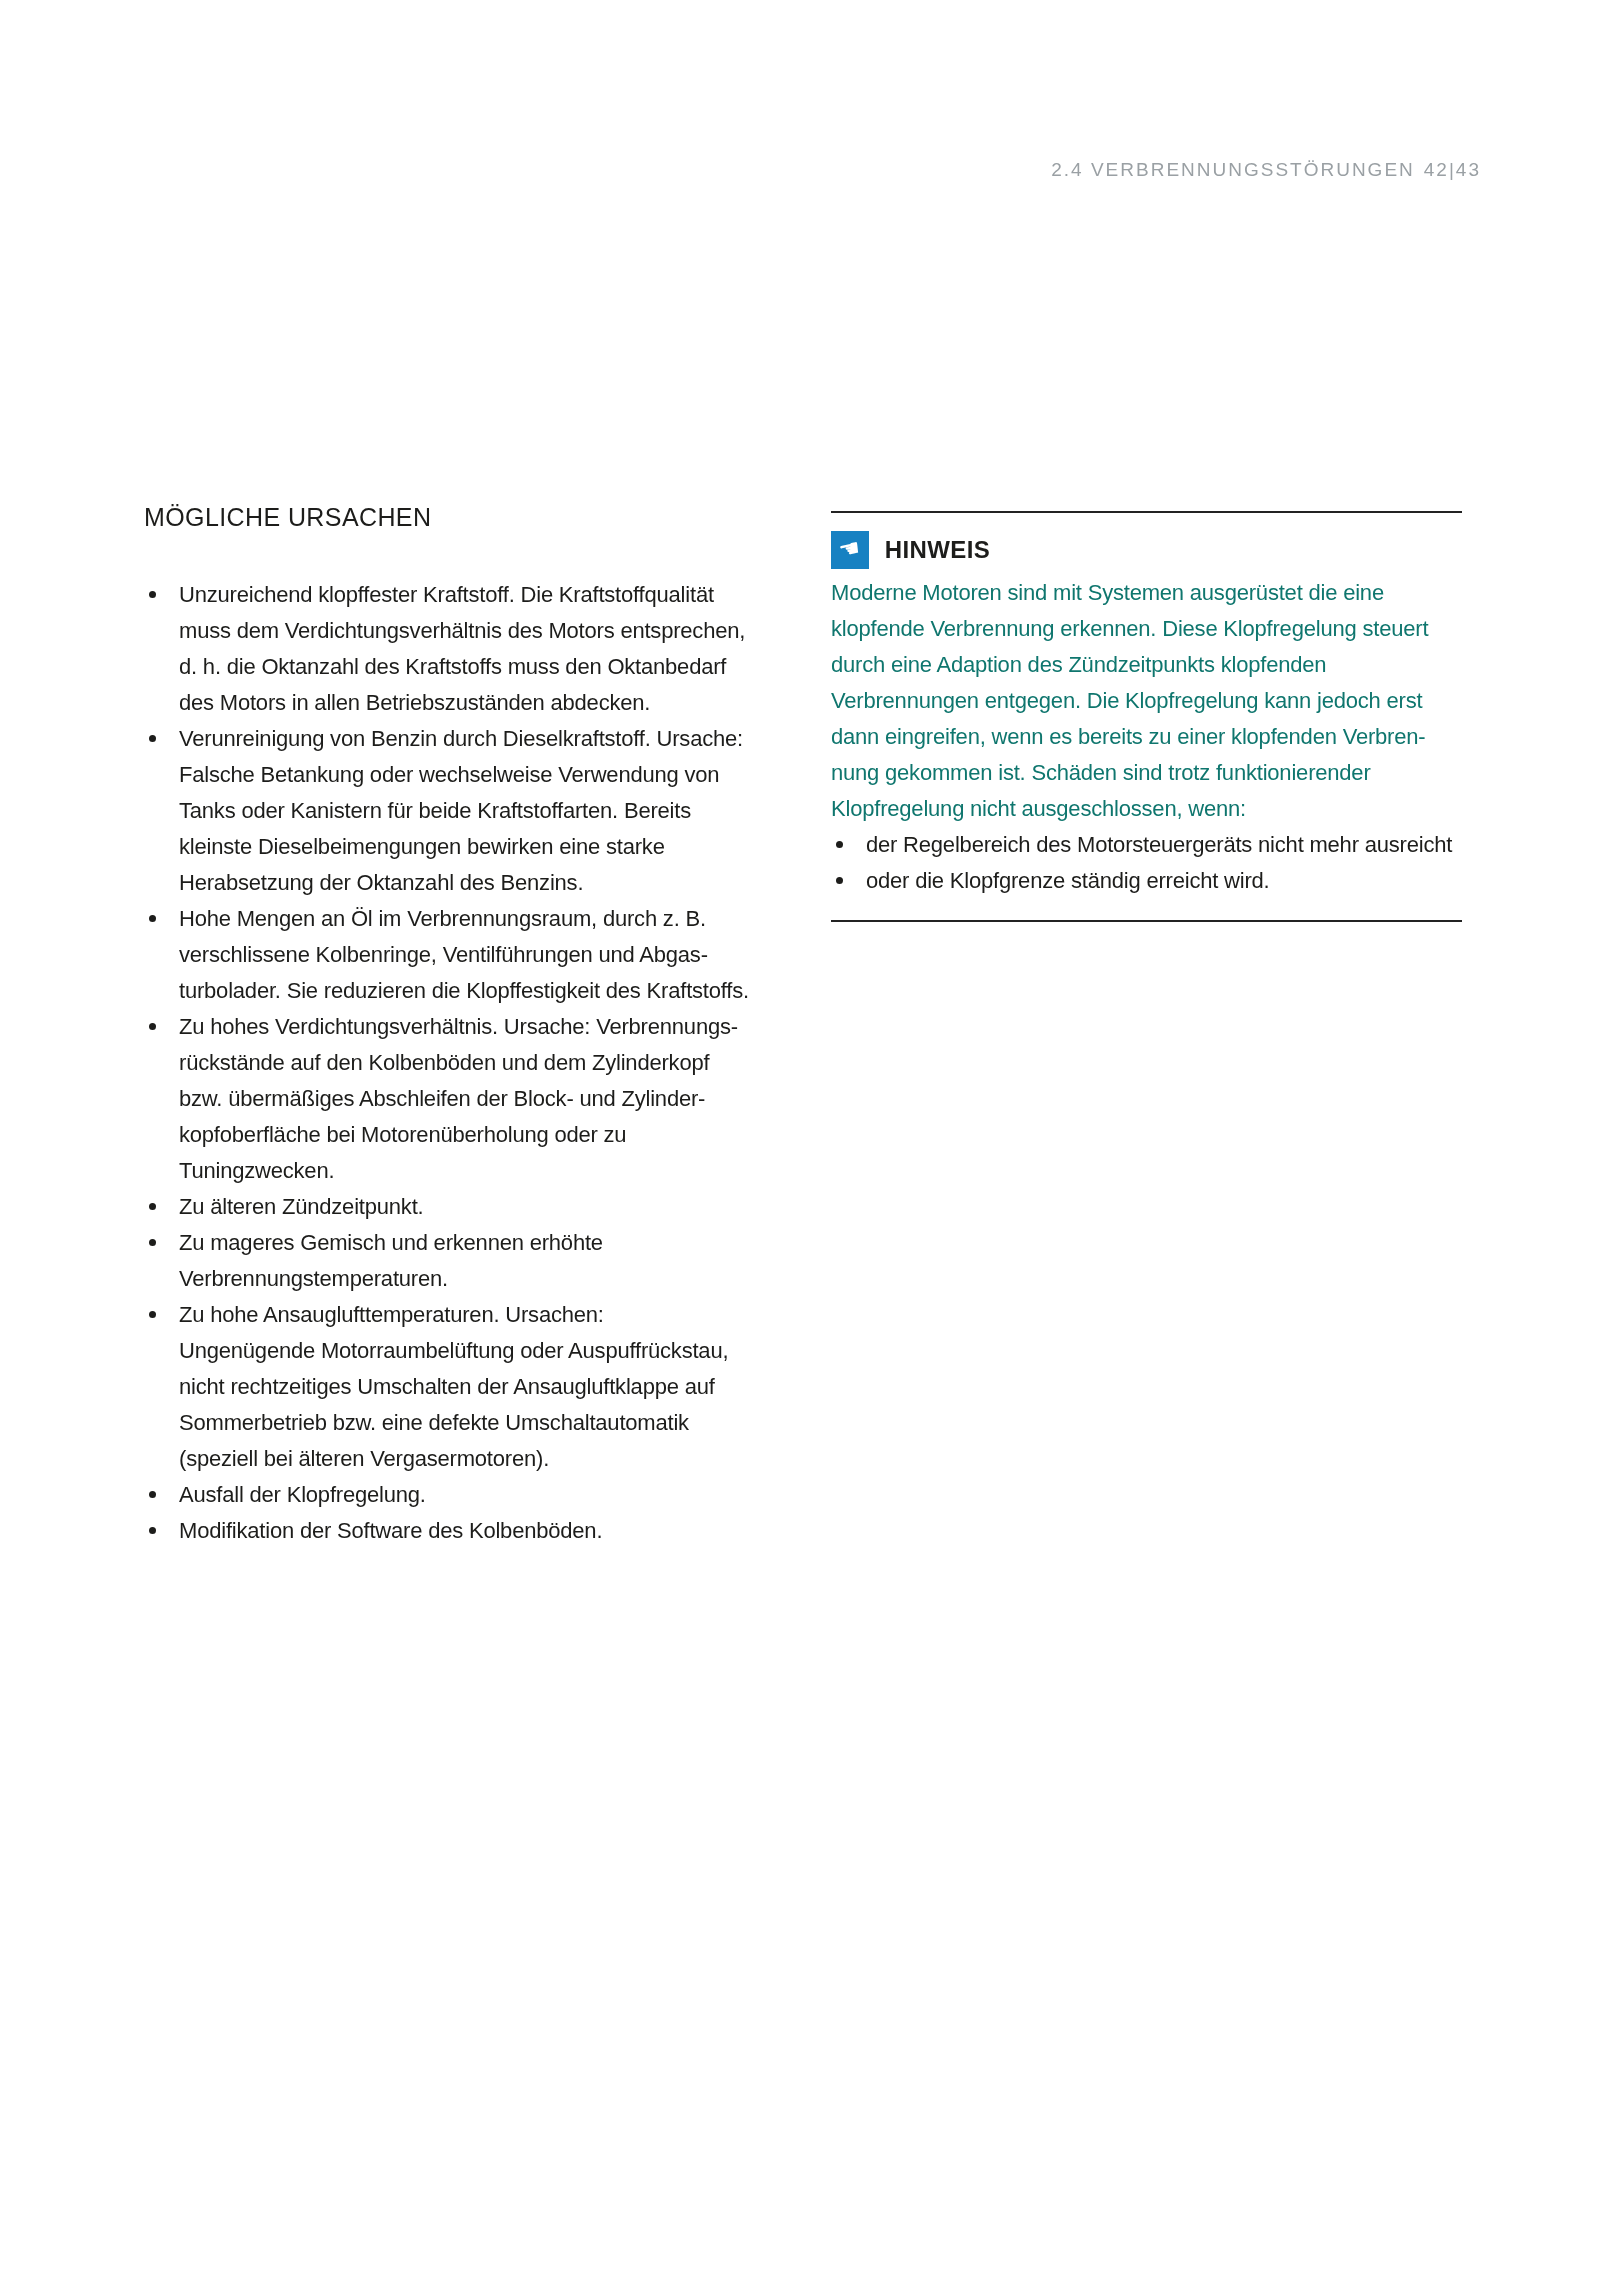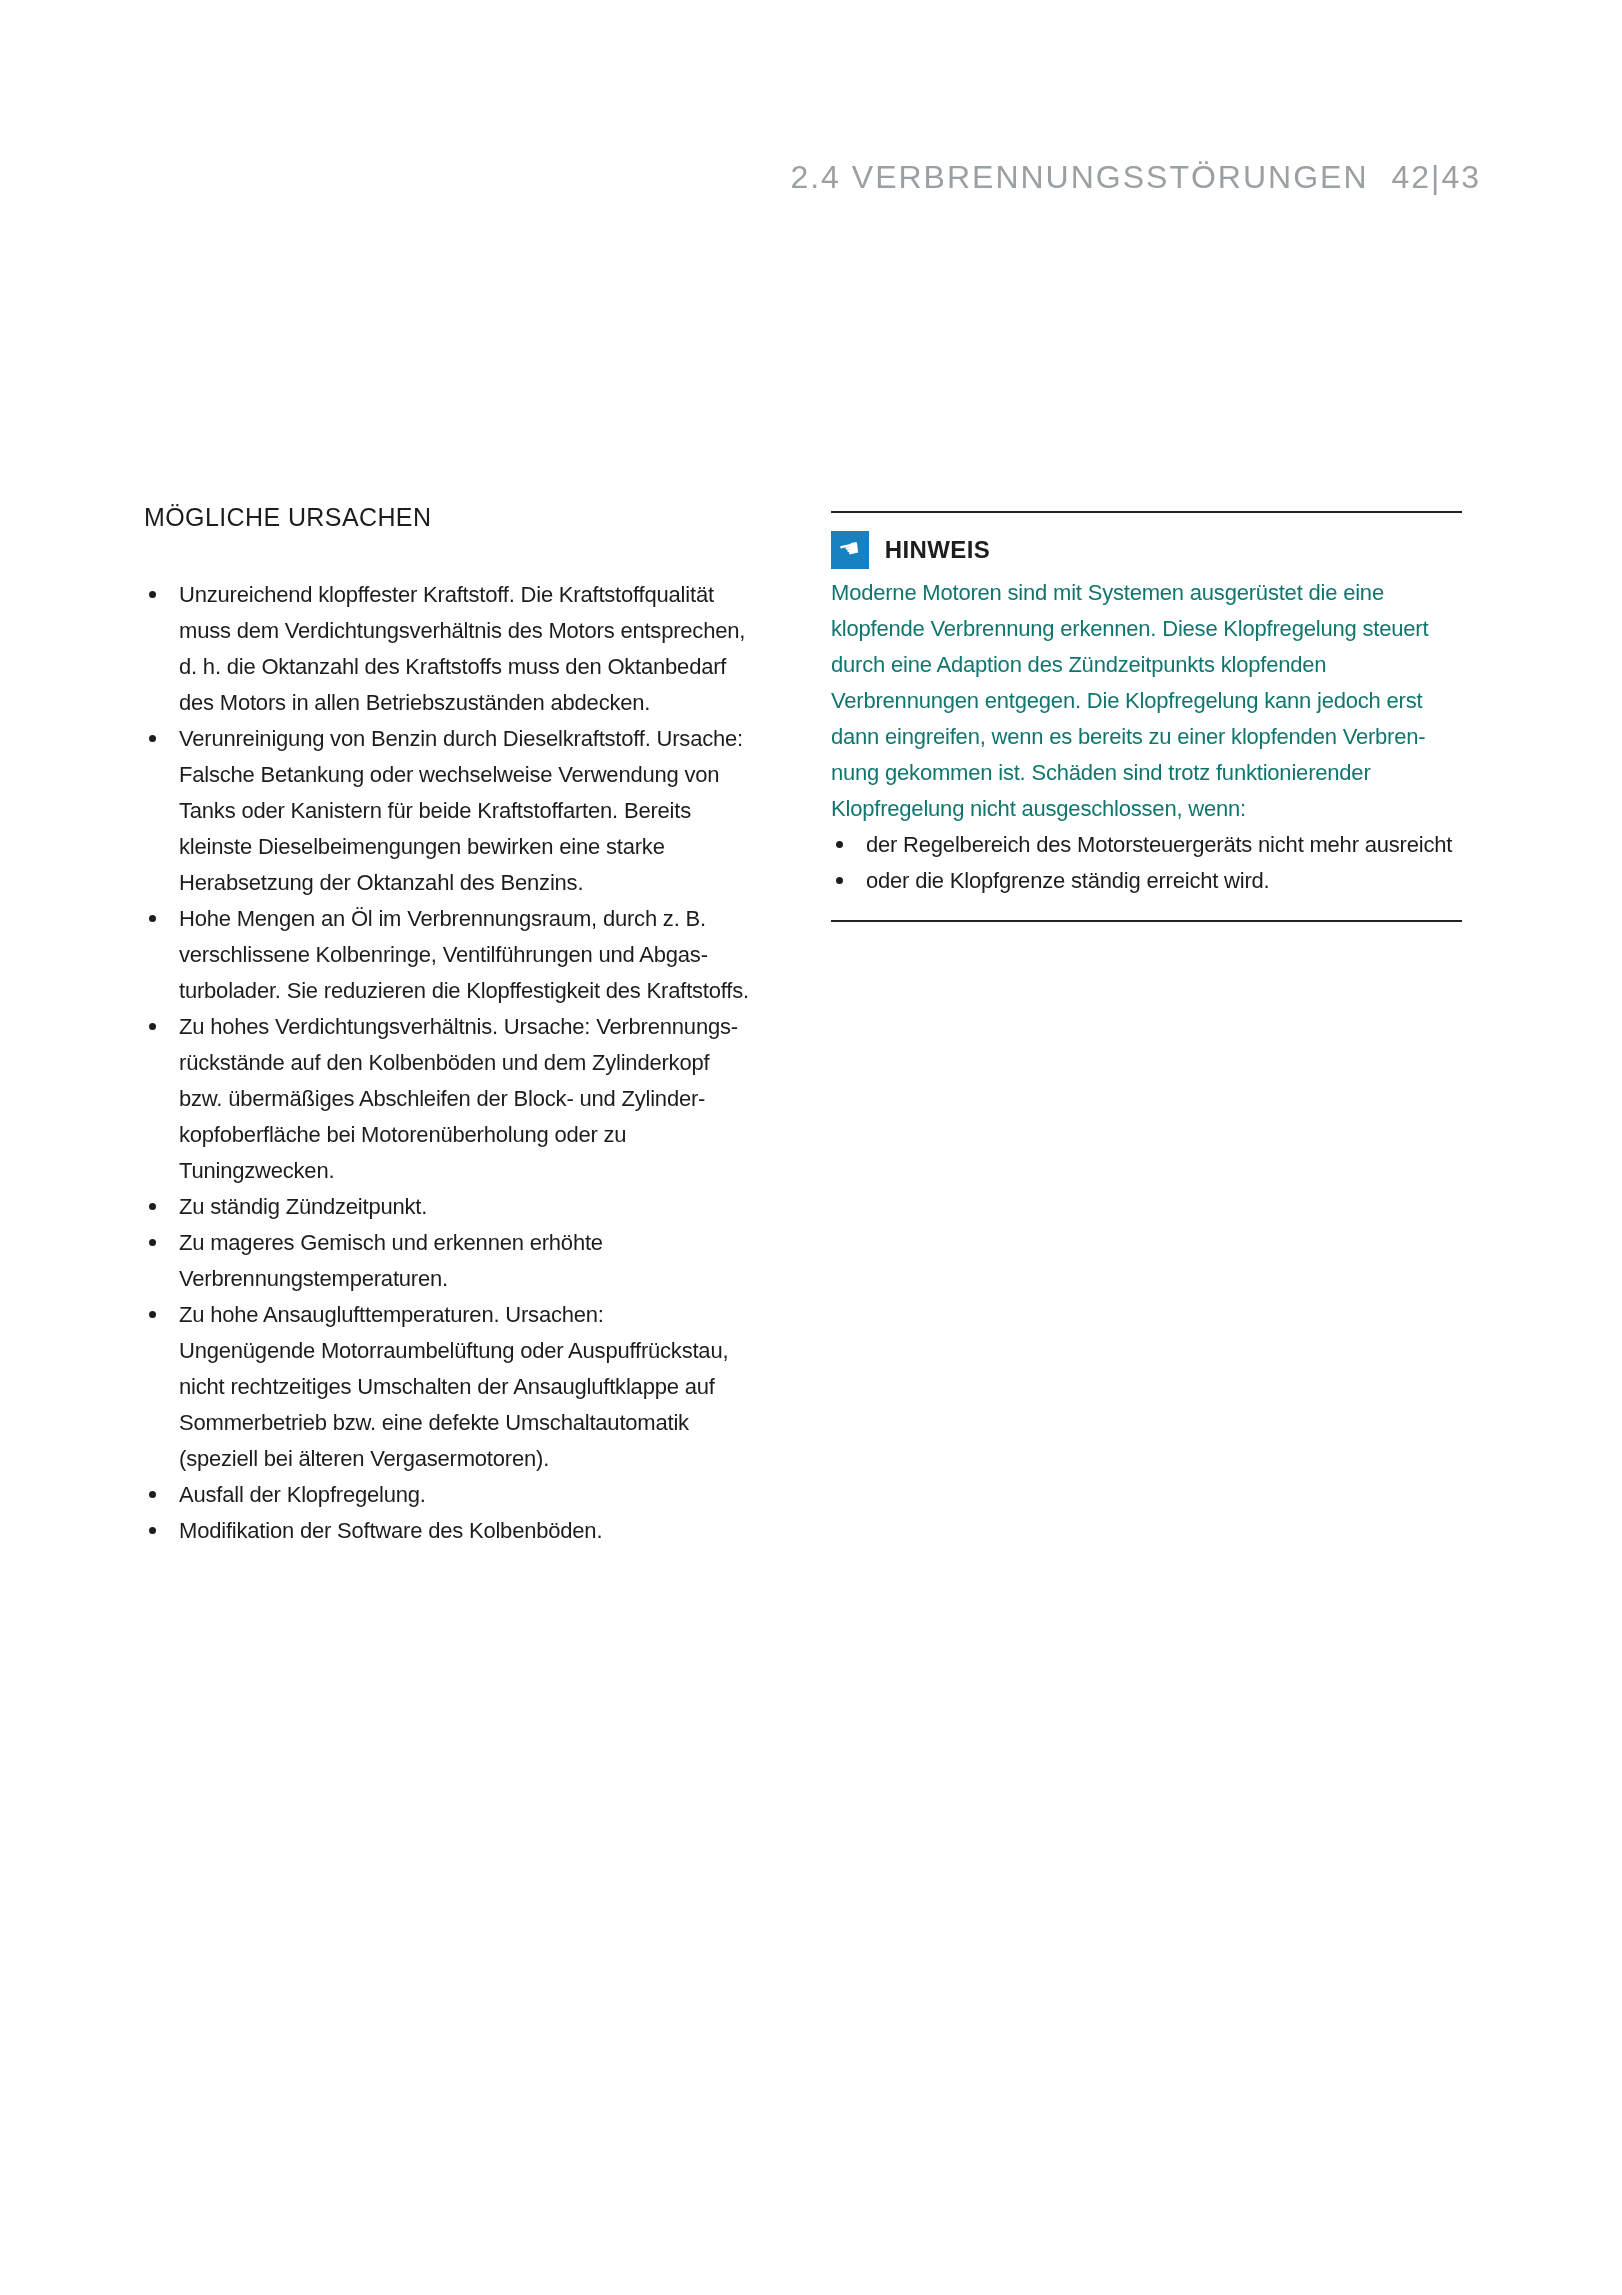--- a/index.html
+++ b/index.html
@@ -15,8 +15,8 @@
   
   .hdr{
     position:absolute;top:159px;right:141px;
-    display:flex;align-items:baseline;gap:23px;
-    color:#9aa0a4;font-size:32px;letter-spacing:2px;white-space:nowrap;
+    display:flex;align-items:baseline;gap:9px;
+    color:#9aa0a4;font-size:19px;letter-spacing:2px;white-space:nowrap;
   }
   
   .causes{position:absolute;left:144px;top:504px;width:668px;}

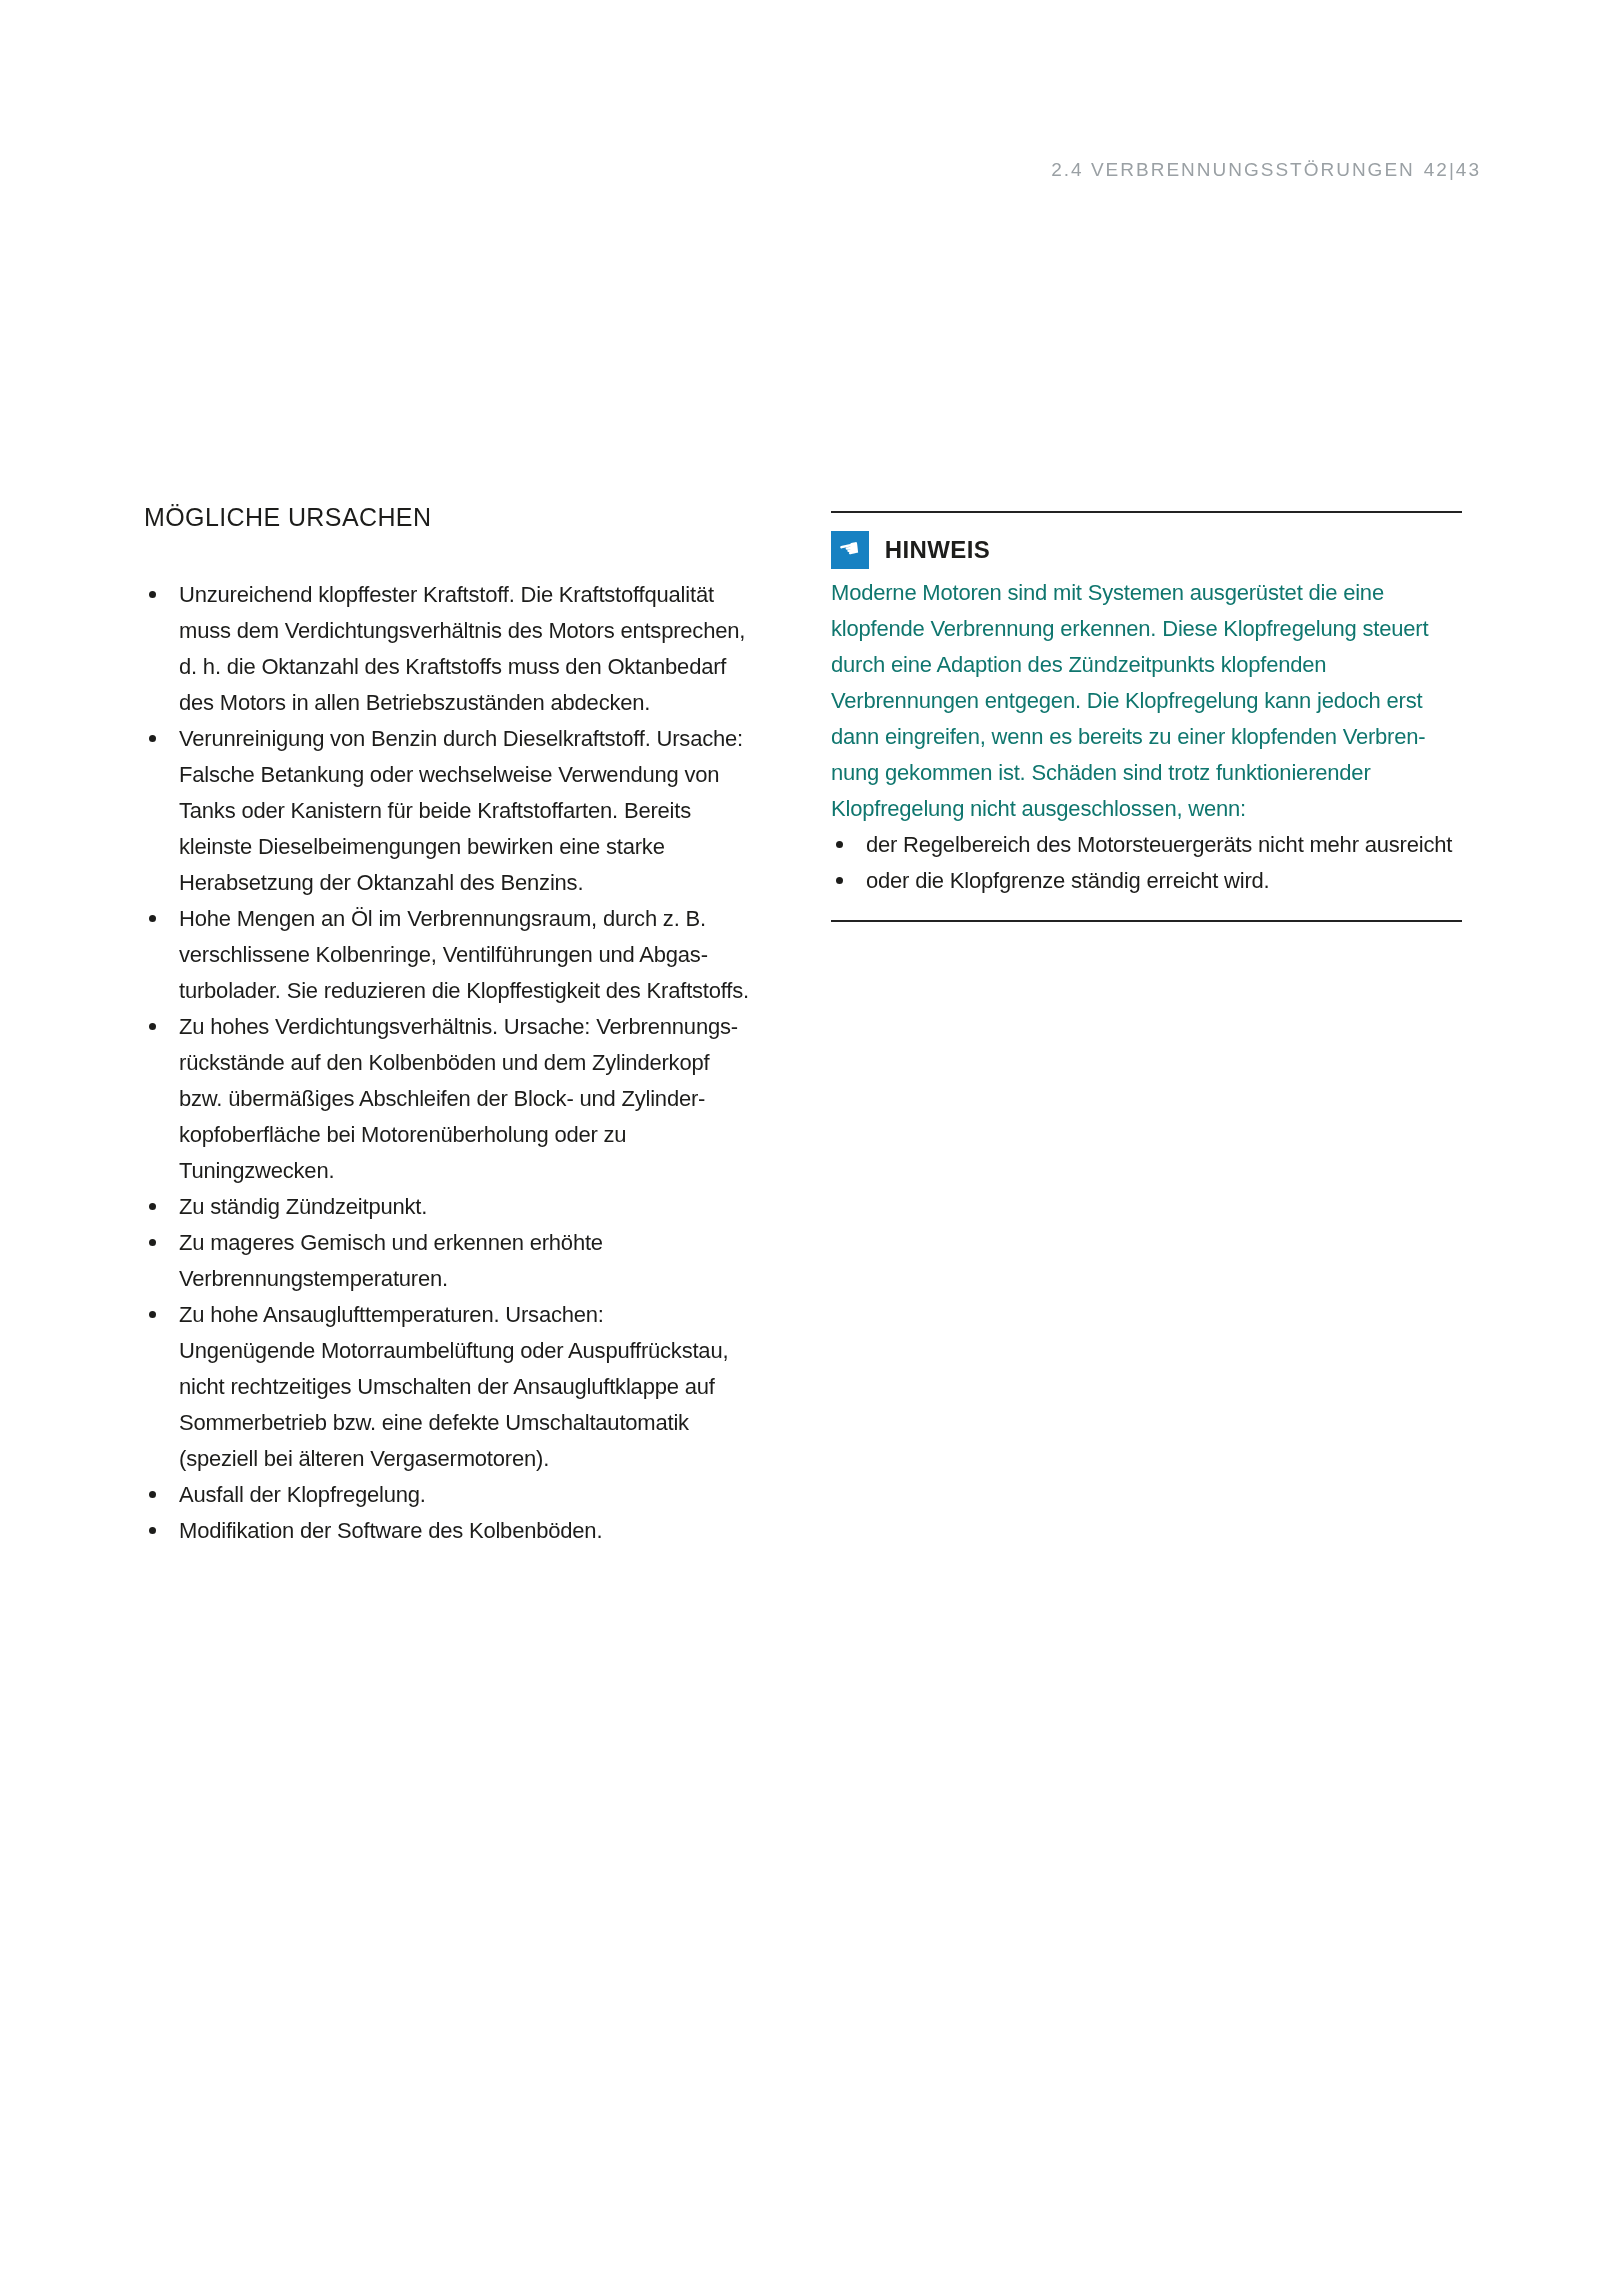--- a/index.html
+++ b/index.html
@@ -101,7 +101,7 @@
         </li>
       <li>
           <span class="dot"></span>
-          <span class="txt">Zu ständig Zündzeitpunkt.</span>
+          <span class="txt">Zu älteren Zündzeitpunkt.</span>
         </li>
       <li>
           <span class="dot"></span>

